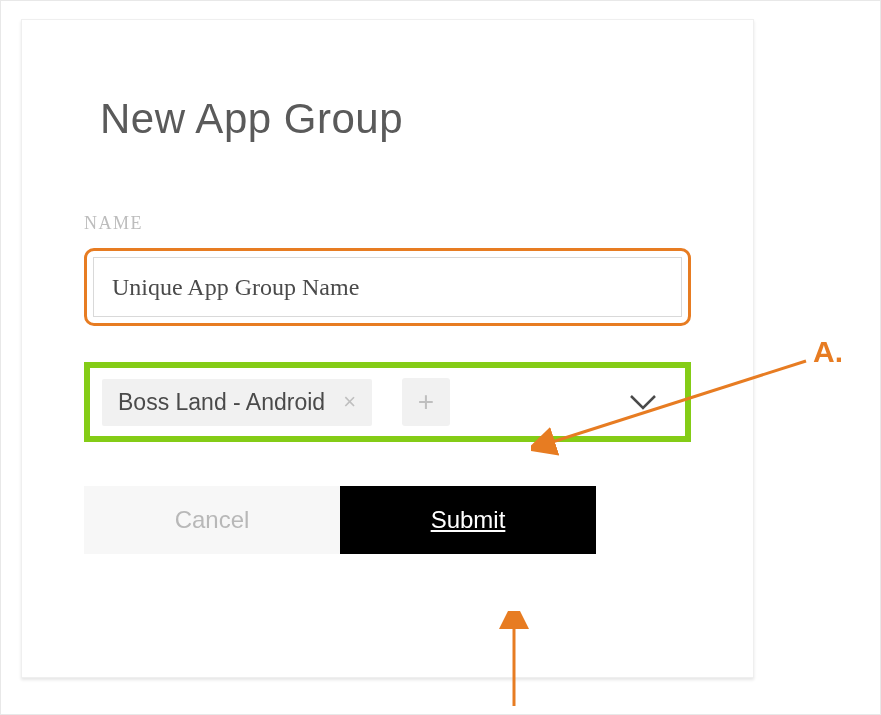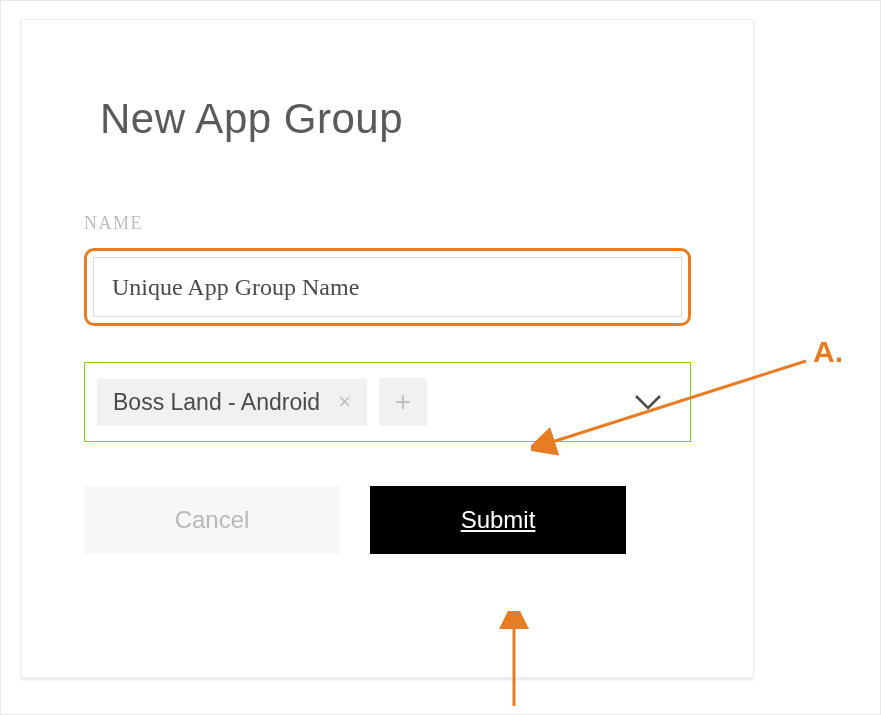--- a/index.html
+++ b/index.html
@@ -69,11 +69,11 @@
     box-sizing: border-box;
     width: 100%;
     height: 80px;
-    border: 1px solid #84cc16;
+    border: 6px solid #84cc16;
     display: flex;
     align-items: center;
     padding: 0 12px;
-    gap: 12px;
+    gap: 30px;
     margin-bottom: 44px;
   }
   .chip {

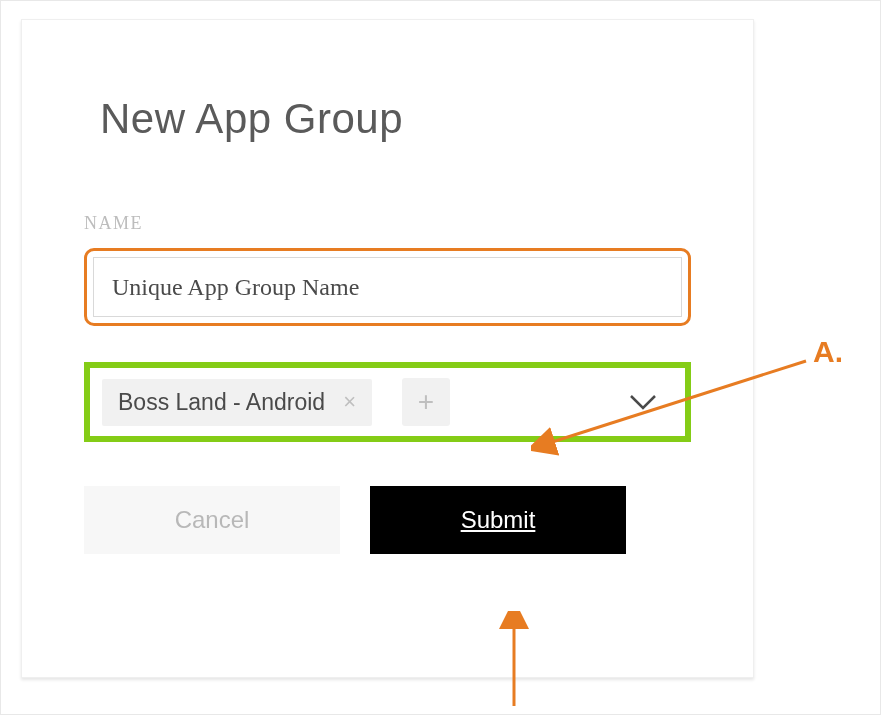--- a/index.html
+++ b/index.html
@@ -119,7 +119,6 @@
   }
   .button-row {
     display: flex;
-    gap: 30px;
   }
   .btn {
     width: 256px;

